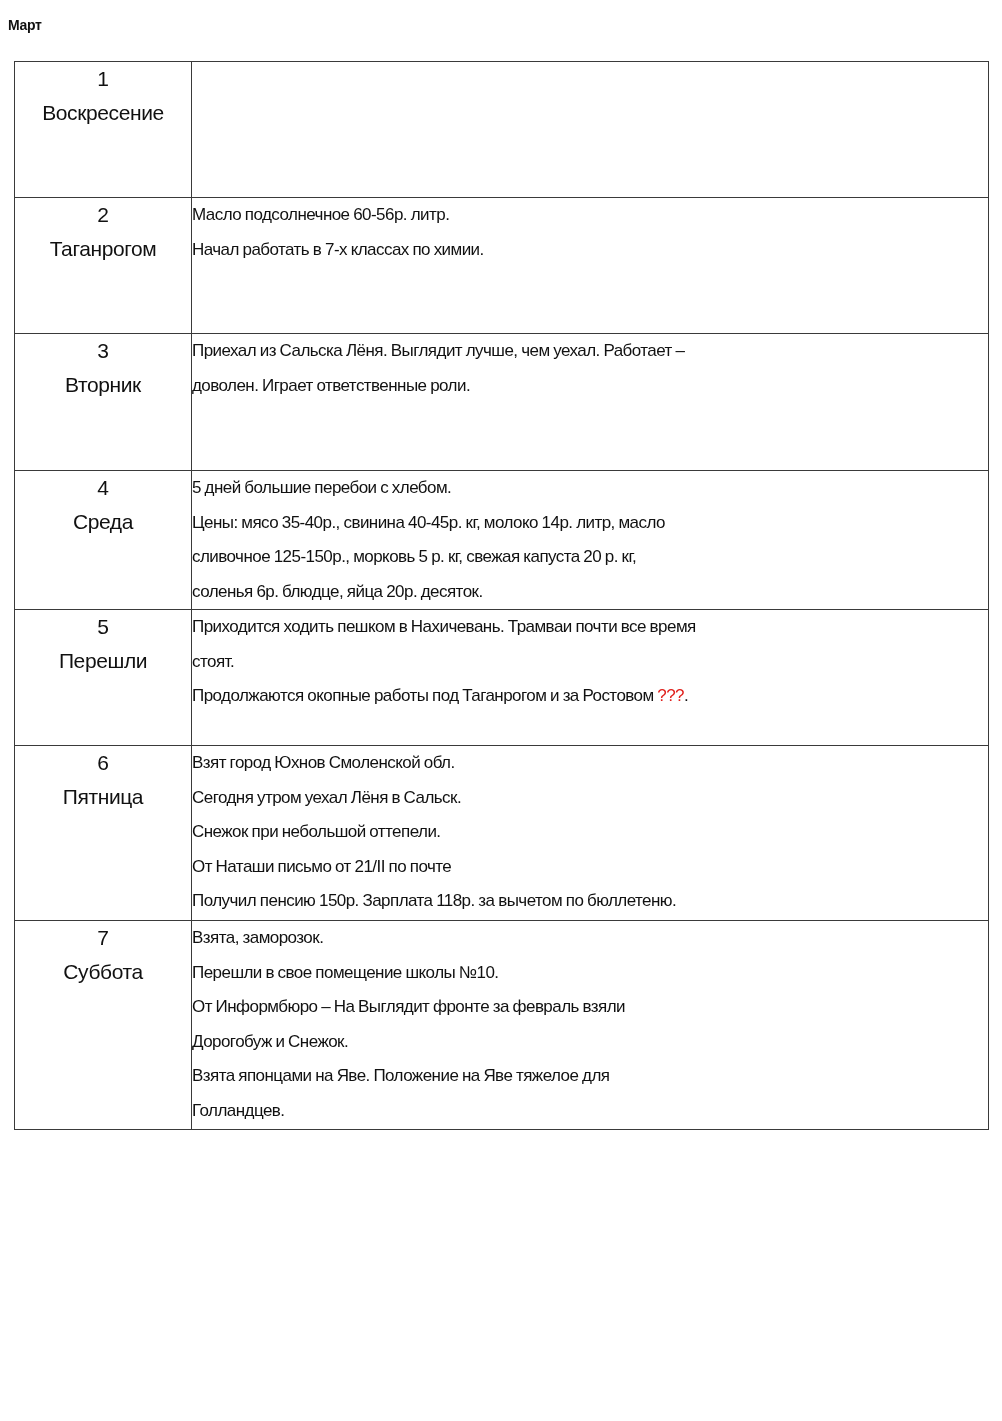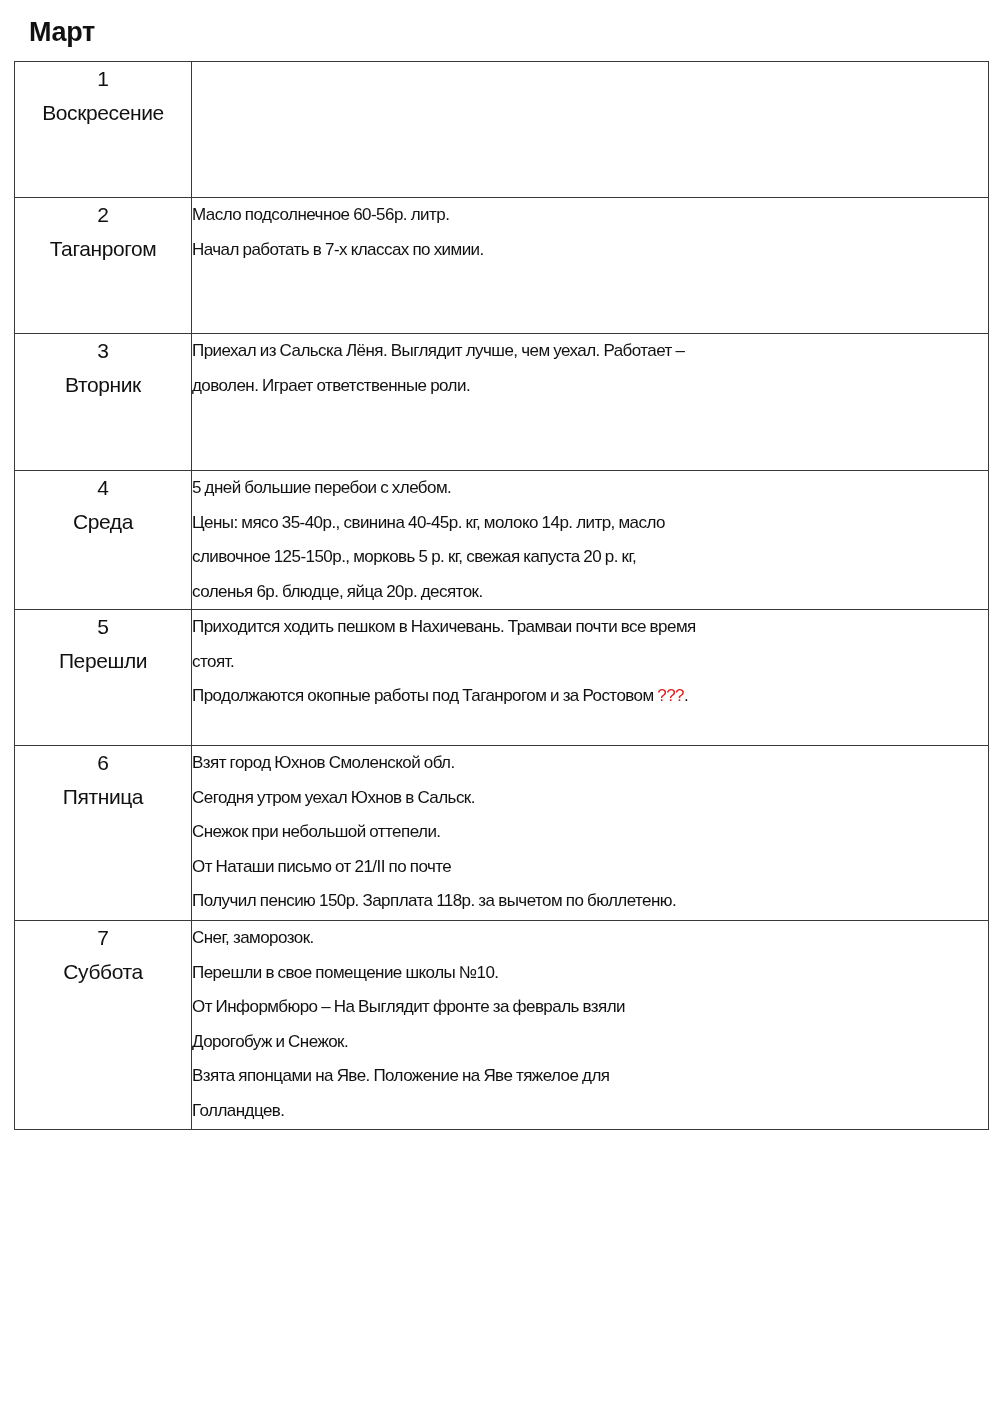--- a/index.html
+++ b/index.html
@@ -17,9 +17,9 @@
   }
   .month-title {
     position: absolute;
-    left: 29px;
+    left: 8px;
     top: 17px;
-    font-size: 27px;
+    font-size: 14px;
     font-weight: bold;
     letter-spacing: -0.3px;
   }

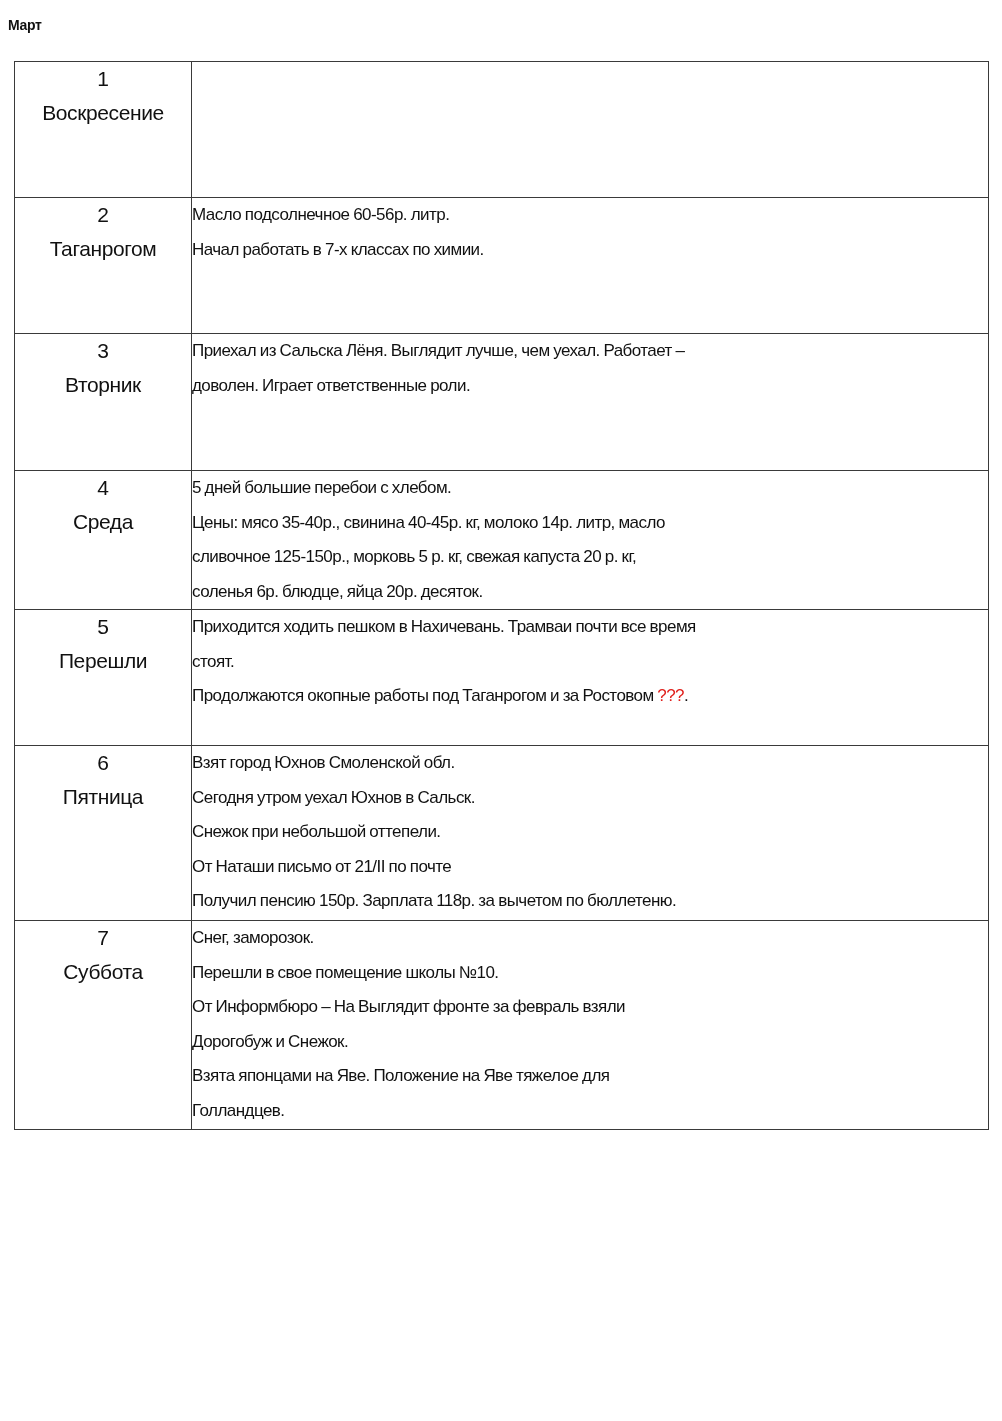--- a/index.html
+++ b/index.html
@@ -131,7 +131,7 @@
       </td>
       <td class="entry-cell">
         <span class="entry-line">Взят город Юхнов Смоленской обл.</span>
-        <span class="entry-line">Сегодня утром уехал Юхнов в Сальск.</span>
+        <span class="entry-line">Сегодня утром уехал Лёня в Сальск.</span>
         <span class="entry-line">Снежок при небольшой оттепели.</span>
         <span class="entry-line">От Наташи письмо от 21/II по почте</span>
         <span class="entry-line">Получил пенсию 150р. Зарплата 118р. за вычетом по бюллетеню.</span>

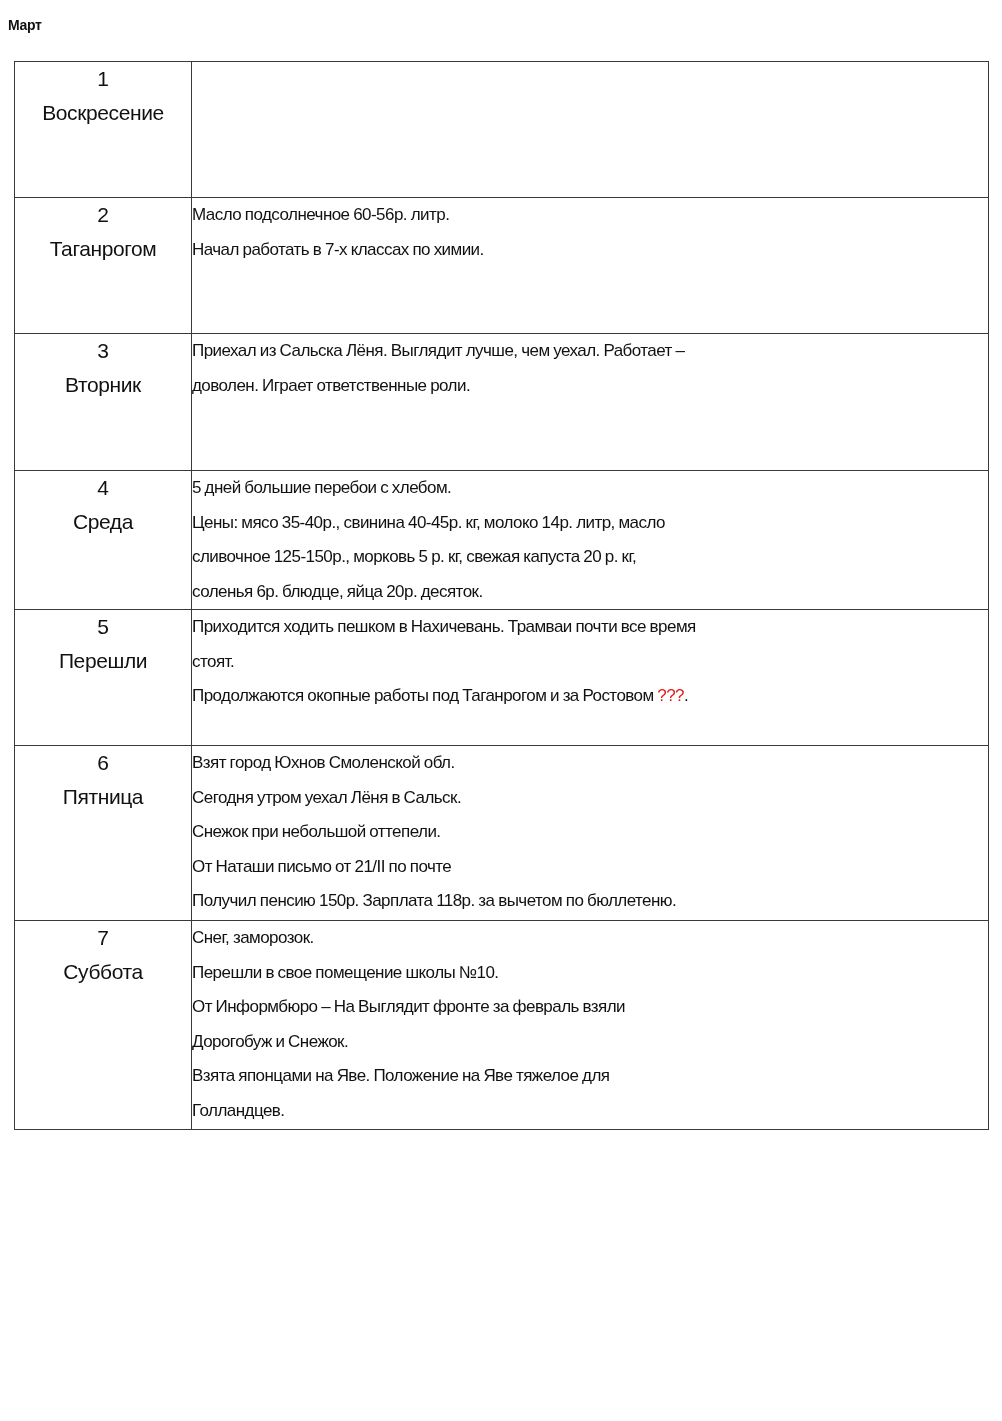--- a/index.html
+++ b/index.html
@@ -144,7 +144,7 @@
         <span class="day-name">Суббота</span>
       </td>
       <td class="entry-cell">
-        <span class="entry-line">Снег, заморозок.</span>
+        <span class="entry-line">Взята, заморозок.</span>
         <span class="entry-line">Перешли в свое помещение школы №10.</span>
         <span class="entry-line">От Информбюро – На Выглядит фронте за февраль взяли</span>
         <span class="entry-line">Дорогобуж и Снежок.</span>

